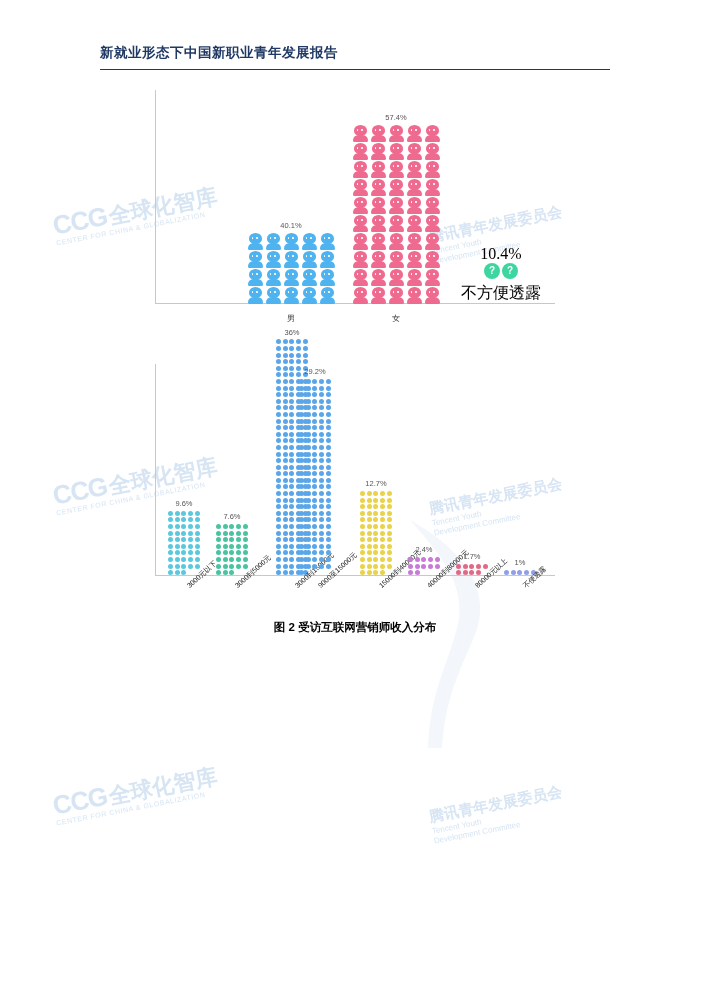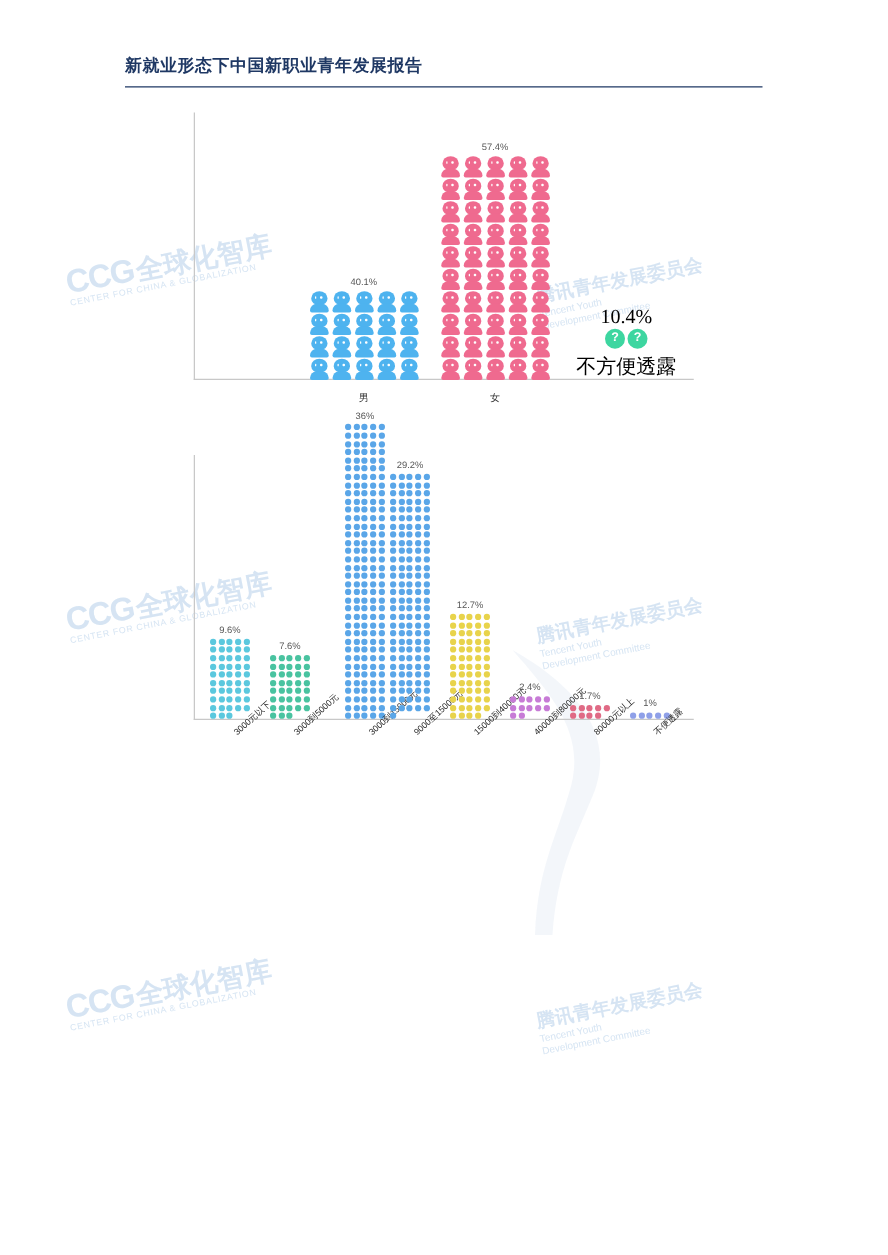--- a/index.html
+++ b/index.html
@@ -1053,7 +1053,7 @@
         <div class="xlabel2">3000到15000元</div>
       </div>
 
-      <div class="dotcol" style="left:164px; width:38px;">
+      <div class="dotcol" style="left:151px; width:38px;">
         <div class="pct2">29.2%</div>
         <div class="dots" id="d3" style="width: 33px; margin-left: auto; margin-right: auto;">
             <div class="dot" style="background: rgb(90, 166, 232);"></div>

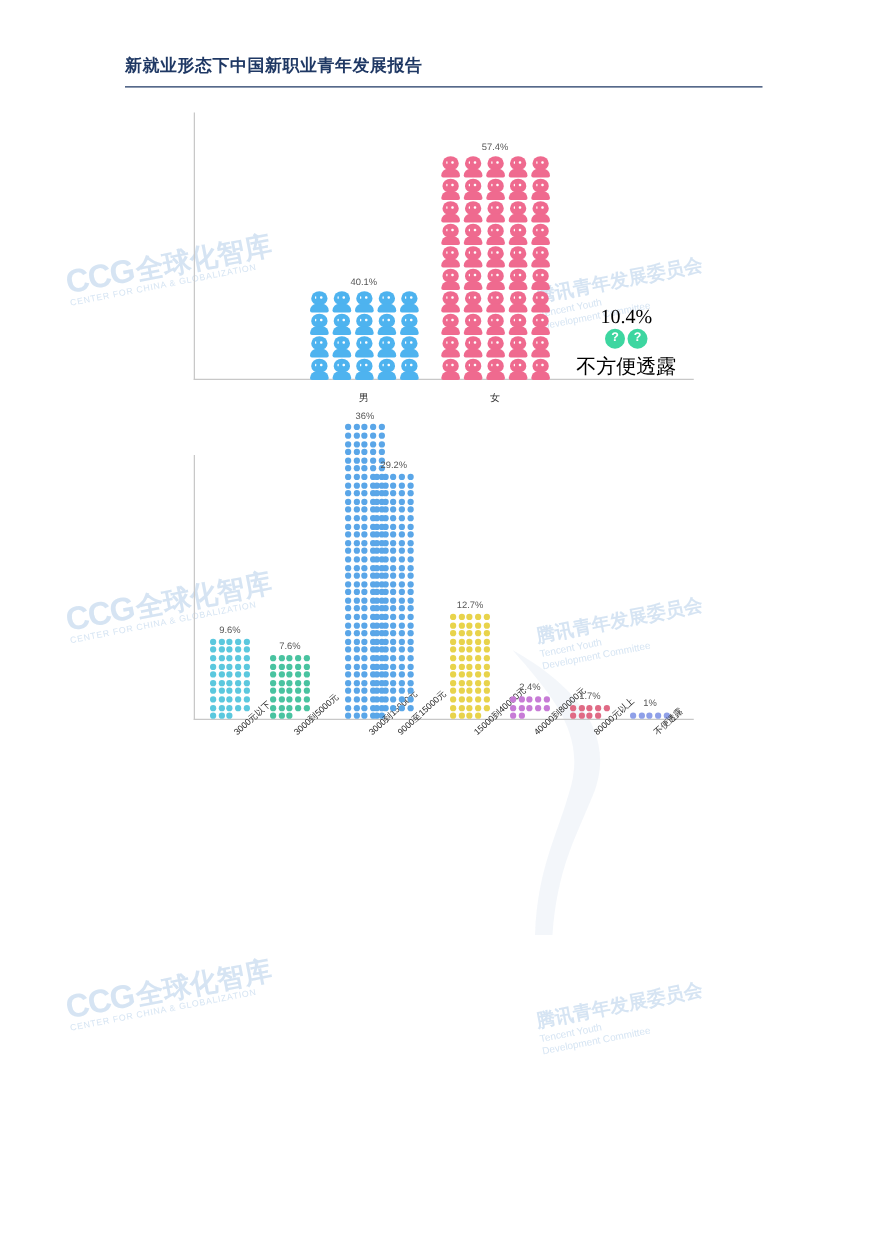--- a/index.html
+++ b/index.html
@@ -1324,6 +1324,7 @@
         <div class="xlabel2">不便透露</div>
       </div>
     </div>
+    <div class="fig-caption">图 2  受访互联网营销师收入分布</div>
   </div>
 
 

